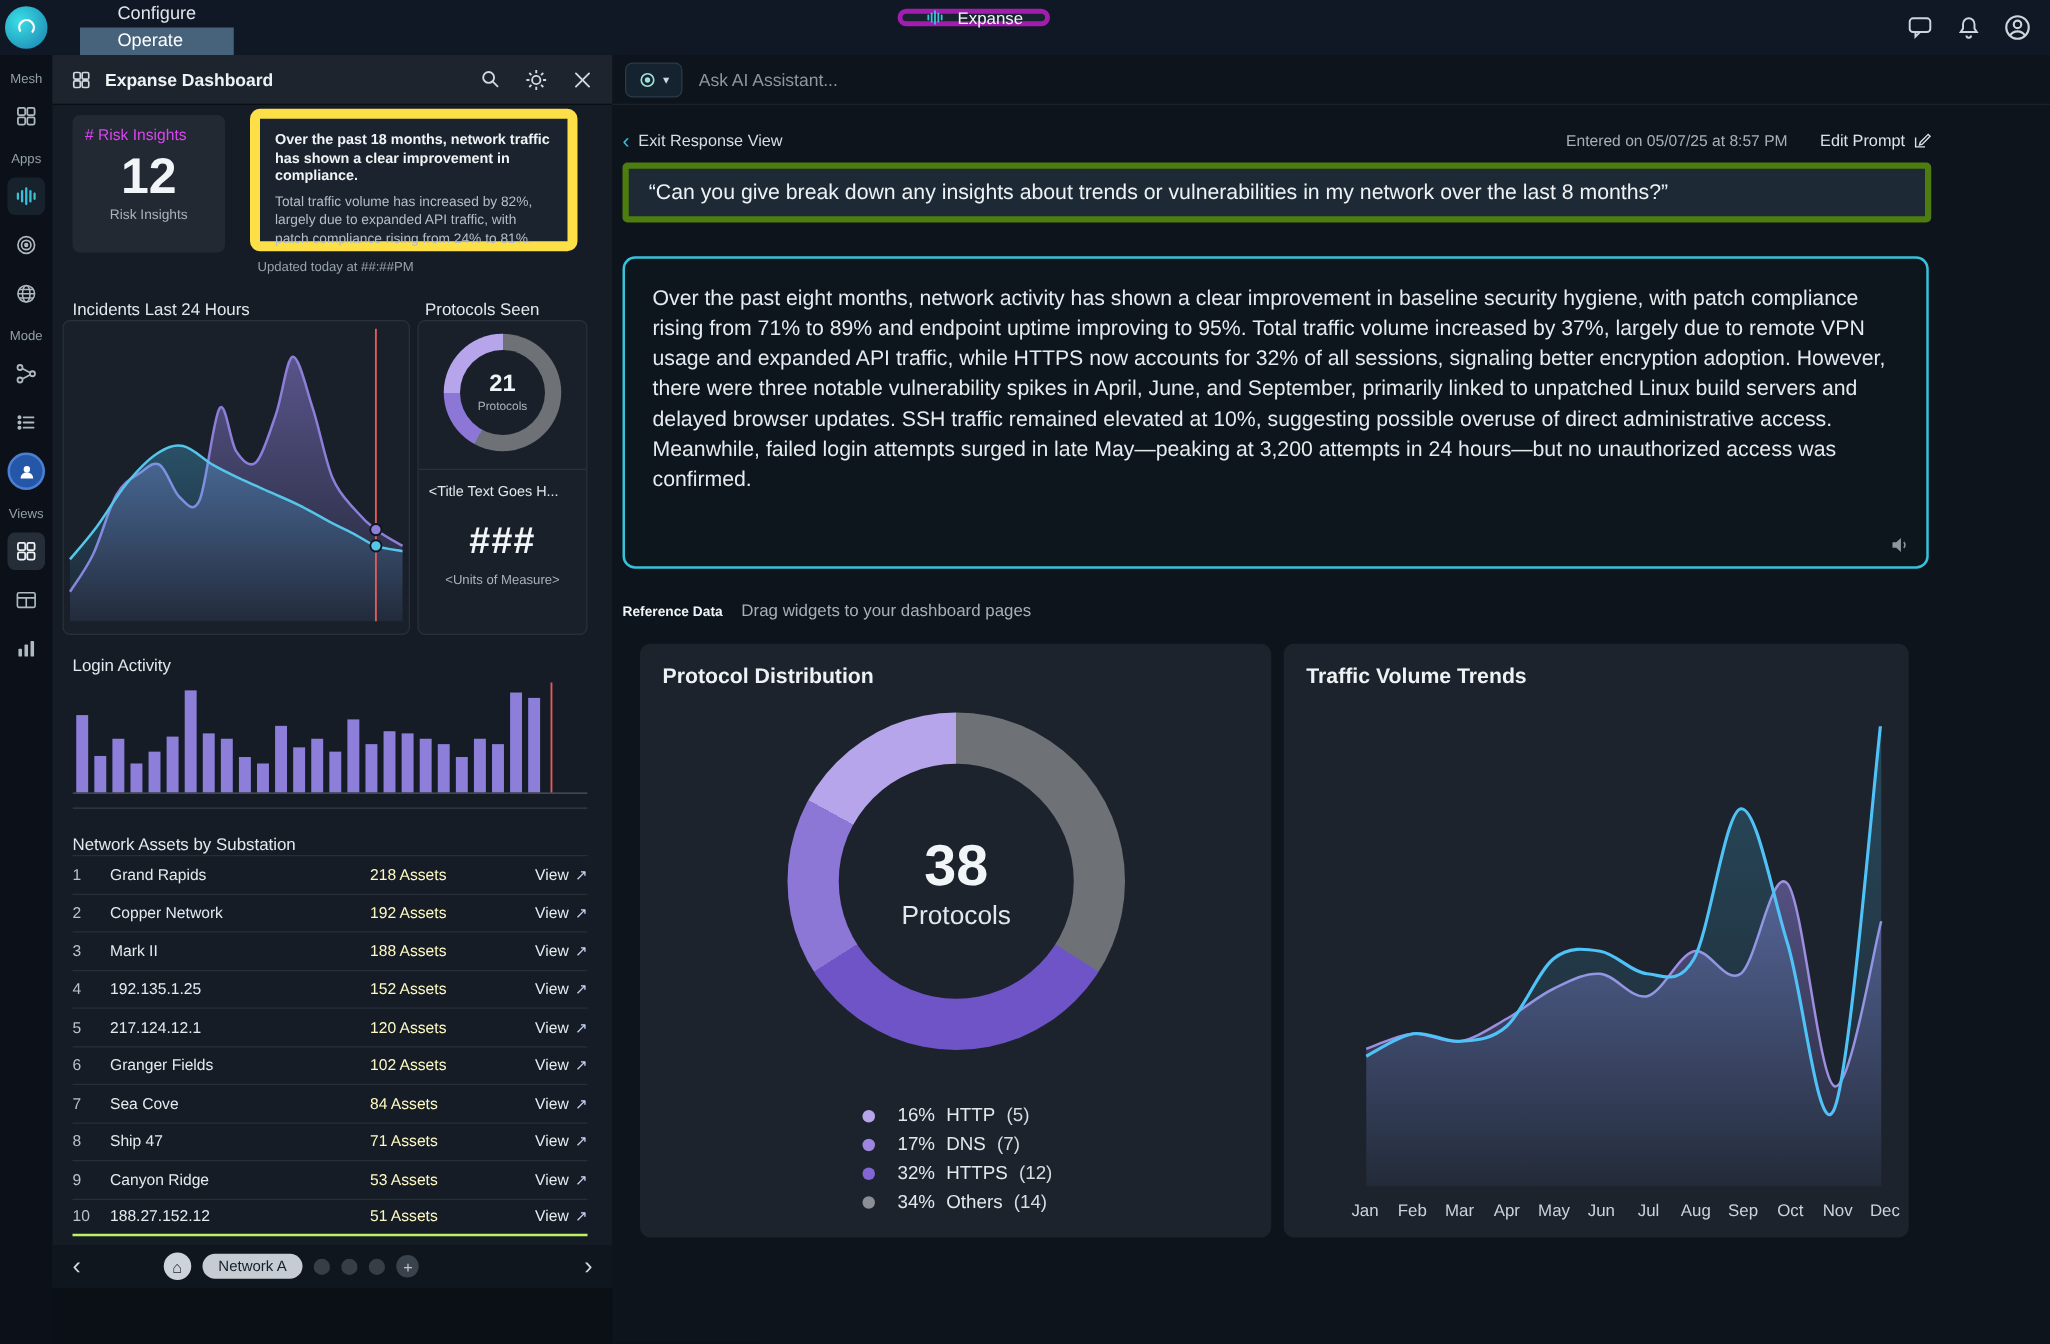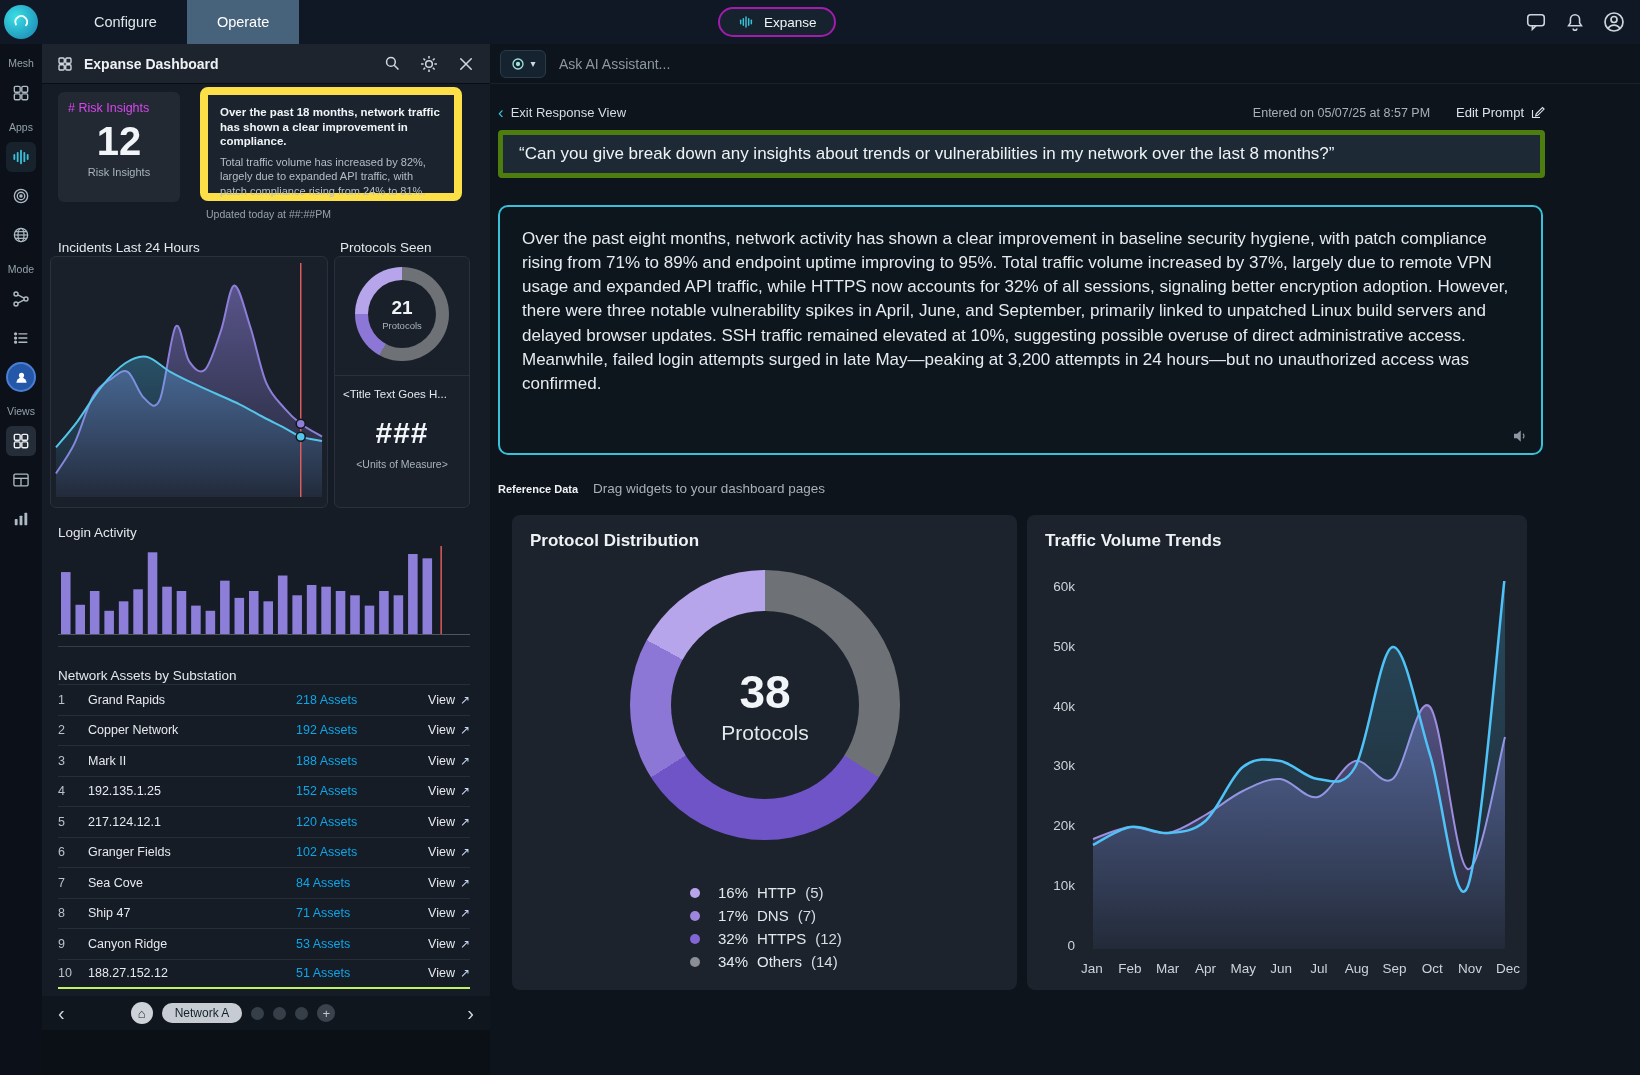--- a/index.html
+++ b/index.html
@@ -11,7 +11,7 @@
   
   .topbar { position:absolute; top:0; left:0; width:1640px; height:44px; background:#0f1824; display:flex; align-items:center; z-index:5; }
   .logo { width:34px; height:34px; border-radius:50%; margin-left:4px; background:radial-gradient(circle at 35% 35%, #39dfe6, #1a7fae); display:flex; align-items:center; justify-content:center; flex:0 0 auto; }
-  .tabs { display:flex; height:44px; margin-left:26px; }
+  .tabs { display:flex; height:44px; margin-left:26px;flex-direction:column; }
   .tab { height:44px; display:flex; align-items:center; padding:0 30px; font-size:14.5px; color:#dfe6ea; }
   .tab.active { background:#47627b; color:#ffffff; }
   .brand-pill { position:absolute; left:718px; top:7px; height:30px; border:2px solid #a21caf; border-radius:16px; background:#16222e; display:flex; align-items:center; gap:9px; padding:0 17px; font-size:13.5px; color:#f0f4f6; }

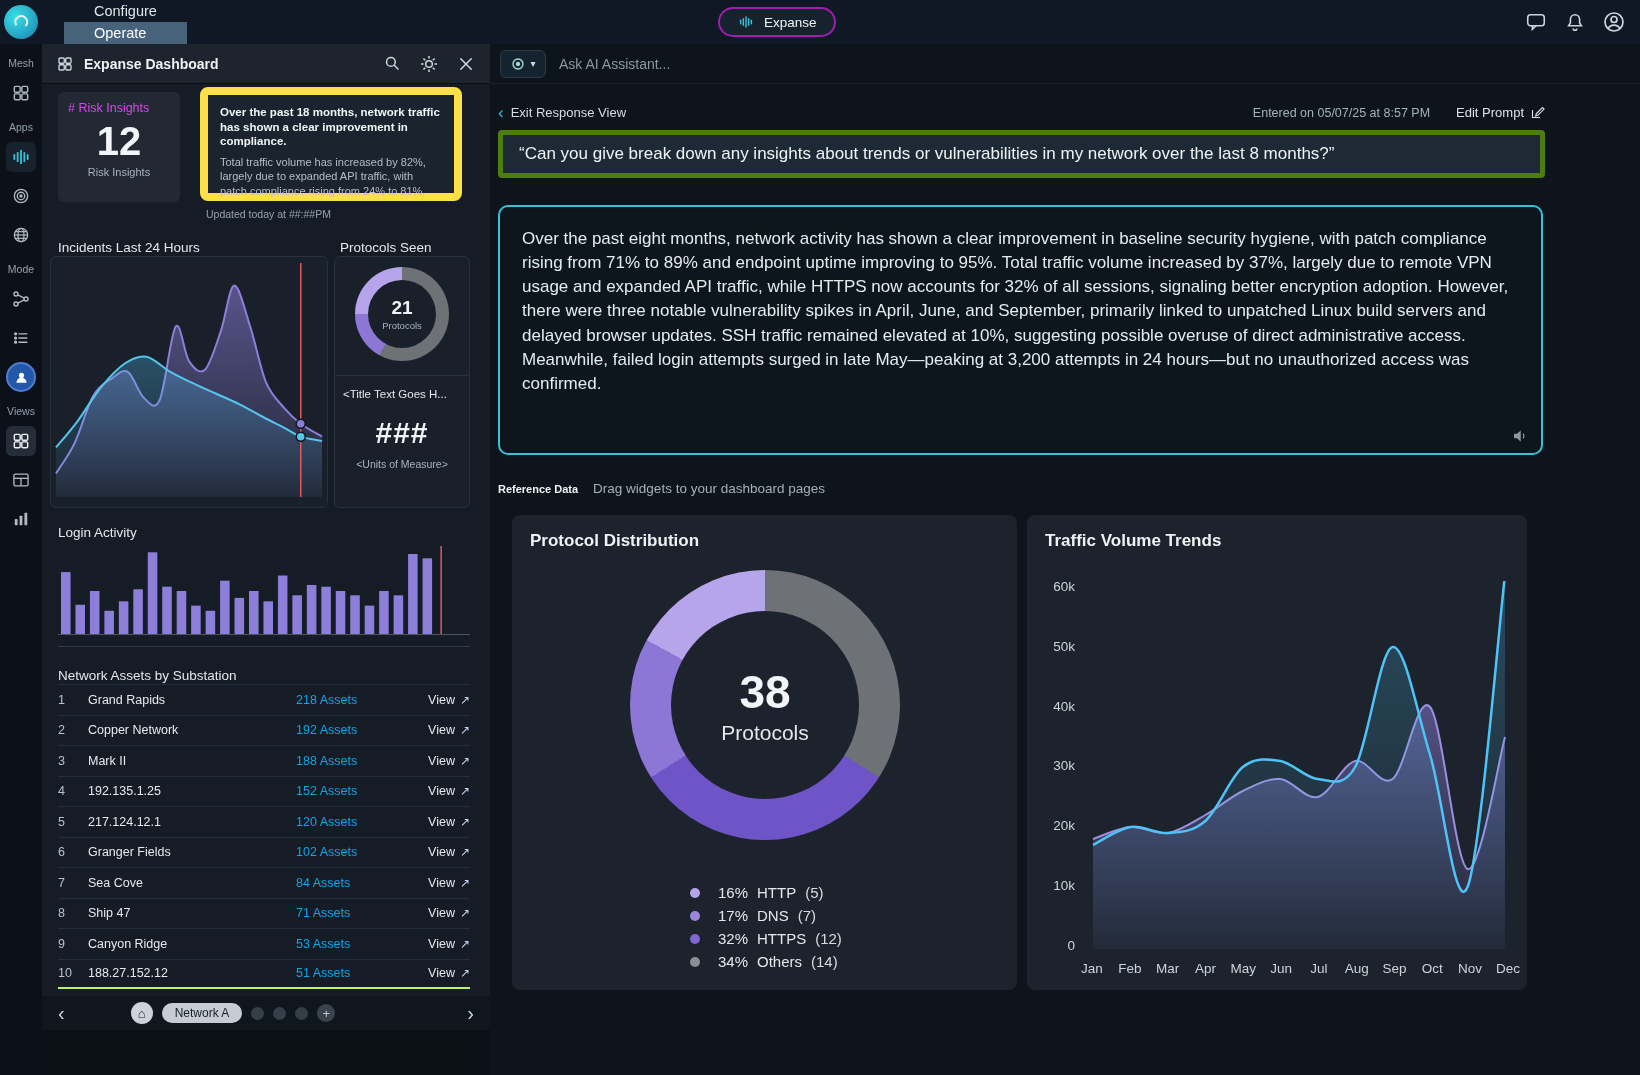--- a/index.html
+++ b/index.html
@@ -14,7 +14,7 @@
   .tabs { display:flex; height:44px; margin-left:26px;flex-direction:column; }
   .tab { height:44px; display:flex; align-items:center; padding:0 30px; font-size:14.5px; color:#dfe6ea; }
   .tab.active { background:#47627b; color:#ffffff; }
-  .brand-pill { position:absolute; left:718px; top:7px; height:30px; border:2px solid #a21caf; border-radius:16px; background:#16222e; display:flex; align-items:center; gap:9px; padding:0 17px; font-size:13.5px; color:#f0f4f6; }
+  .brand-pill { position:absolute; left:718px; top:7px; height:14px; border:4px solid #a21caf; border-radius:16px; background:#16222e; display:flex; align-items:center; gap:9px; padding:0 17px; font-size:13.5px; color:#f0f4f6; }
   .topbar-right { margin-left:auto; display:flex; gap:15px; margin-right:14px; align-items:center; }
   .tb-icon { width:24px; height:24px; display:flex; align-items:center; justify-content:center; color:#cdd6dd; }
 

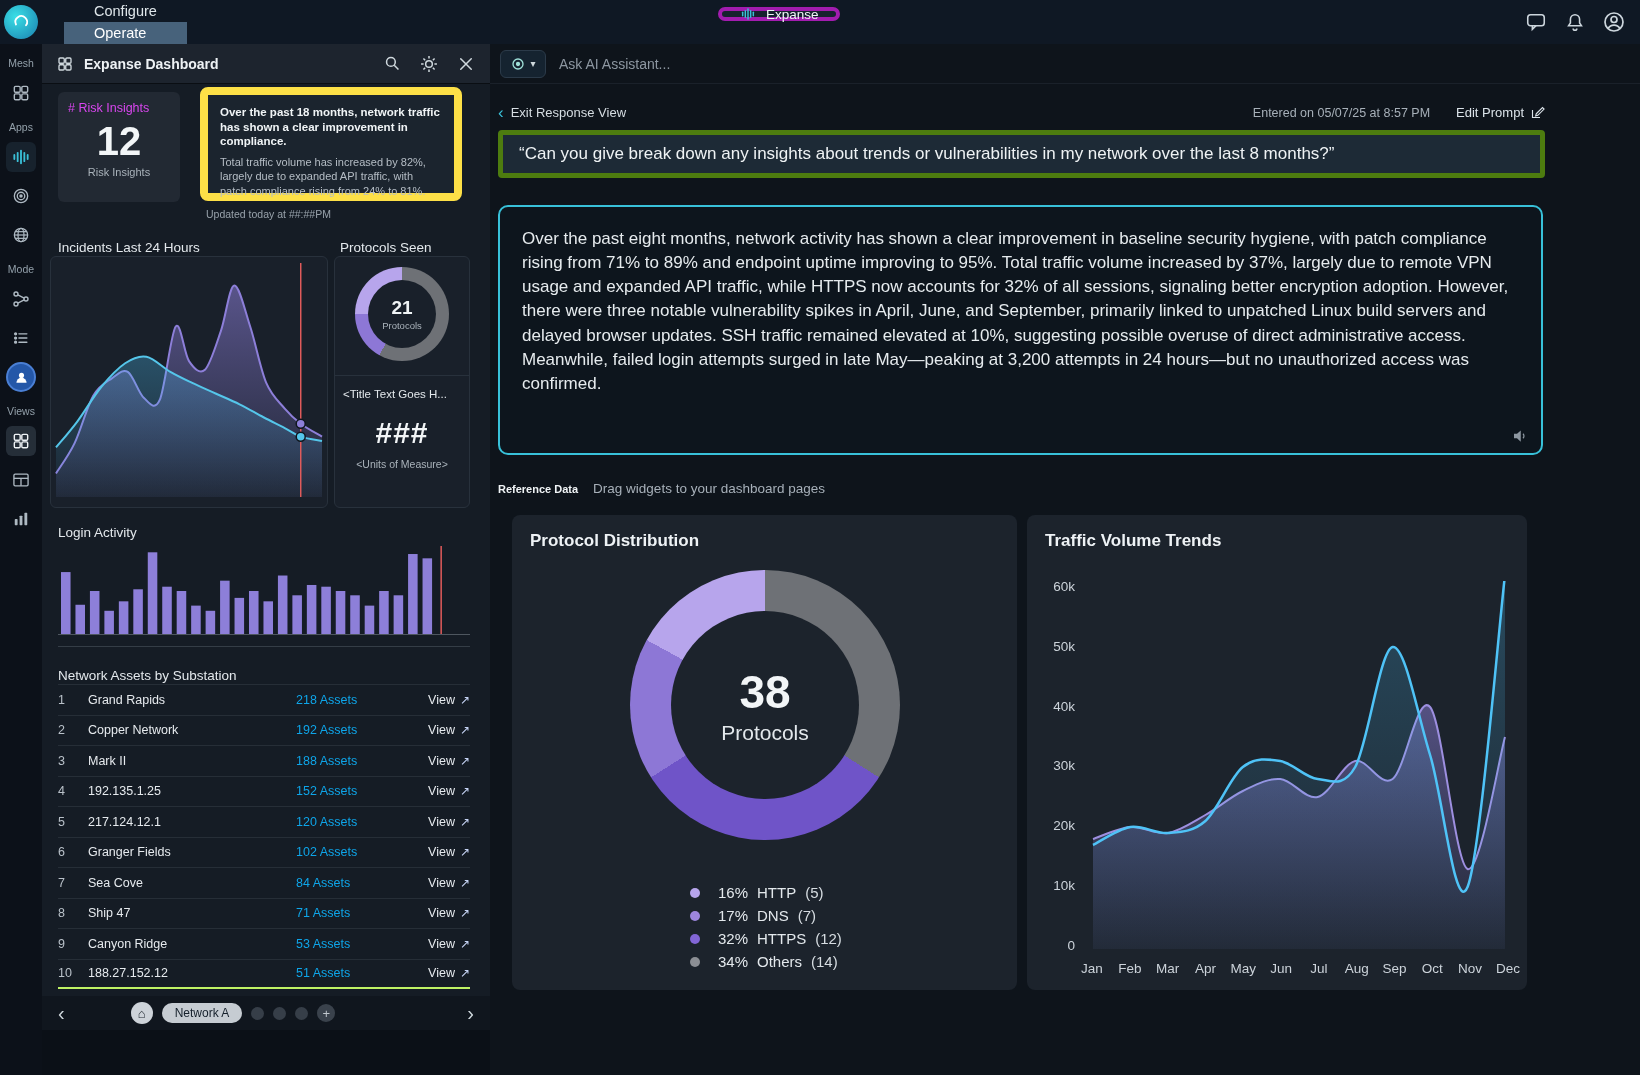--- a/index.html
+++ b/index.html
@@ -586,16 +586,6 @@
 
   <div class="widget-card card-traffic" data-interactable="true">
     <div class="widget-title" data-interactable="false">Traffic Volume Trends</div>
-    <div class="ylabels" data-interactable="false">
-
-    <div data-interactable="false">60k</div>
-        <div data-interactable="false">50k</div>
-        <div data-interactable="false">40k</div>
-        <div data-interactable="false">30k</div>
-        <div data-interactable="false">20k</div>
-        <div data-interactable="false">10k</div>
-        <div data-interactable="false">0</div>
-      </div>
     <svg id="traffic-svg" class="traffic-plot" width="432" height="372" viewBox="0 0 432 372" data-interactable="false">
       <defs>
         <linearGradient id="gp2" x1="0" y1="0" x2="0" y2="1">

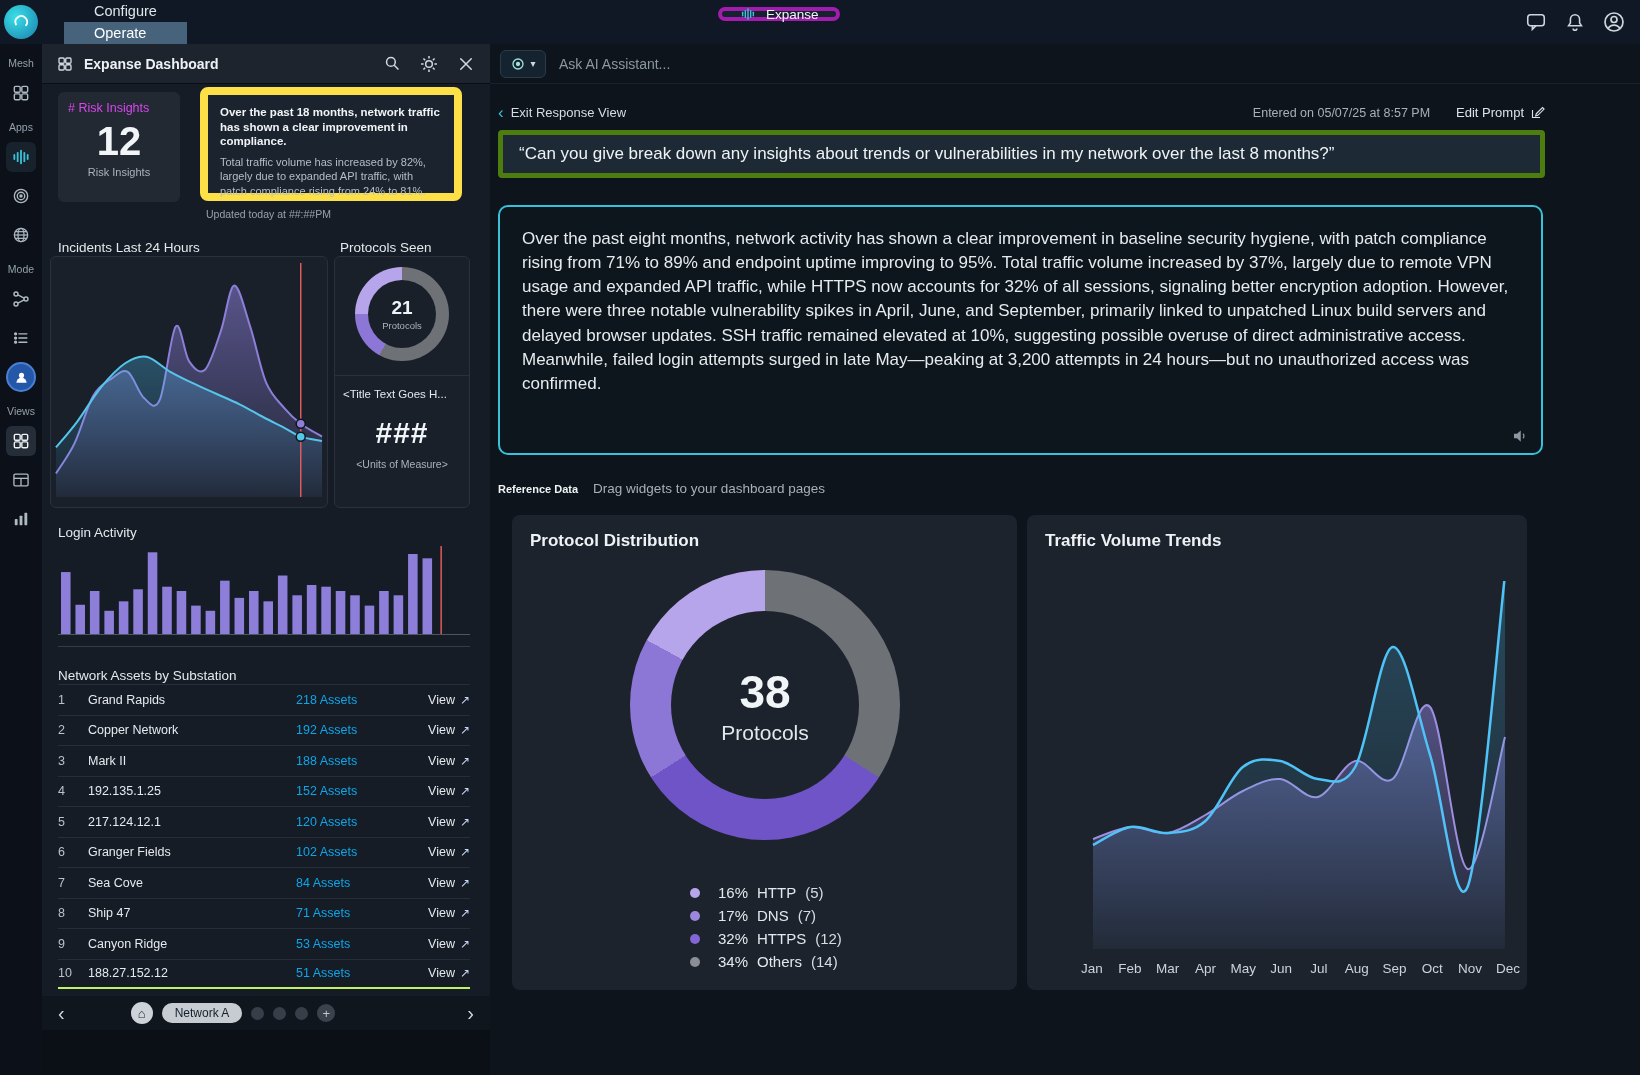--- a/index.html
+++ b/index.html
@@ -64,7 +64,7 @@
   .asset-row:last-child { border-bottom:2px solid #bef264; }
   .a-rank { width:30px; color:#b9c1c9; }
   .a-name { flex:1; color:#e6eaee; }
-  .a-assets { width:116px; color:#0ea5e9; }
+  .a-assets { width:116px; color:#fef9c3; }
   .a-view { width:58px; display:flex; align-items:center; gap:5px; color:#e6eaee; justify-content:flex-end; }
   .a-arrow { color:#c6d4f5; font-size:12px; }
 

